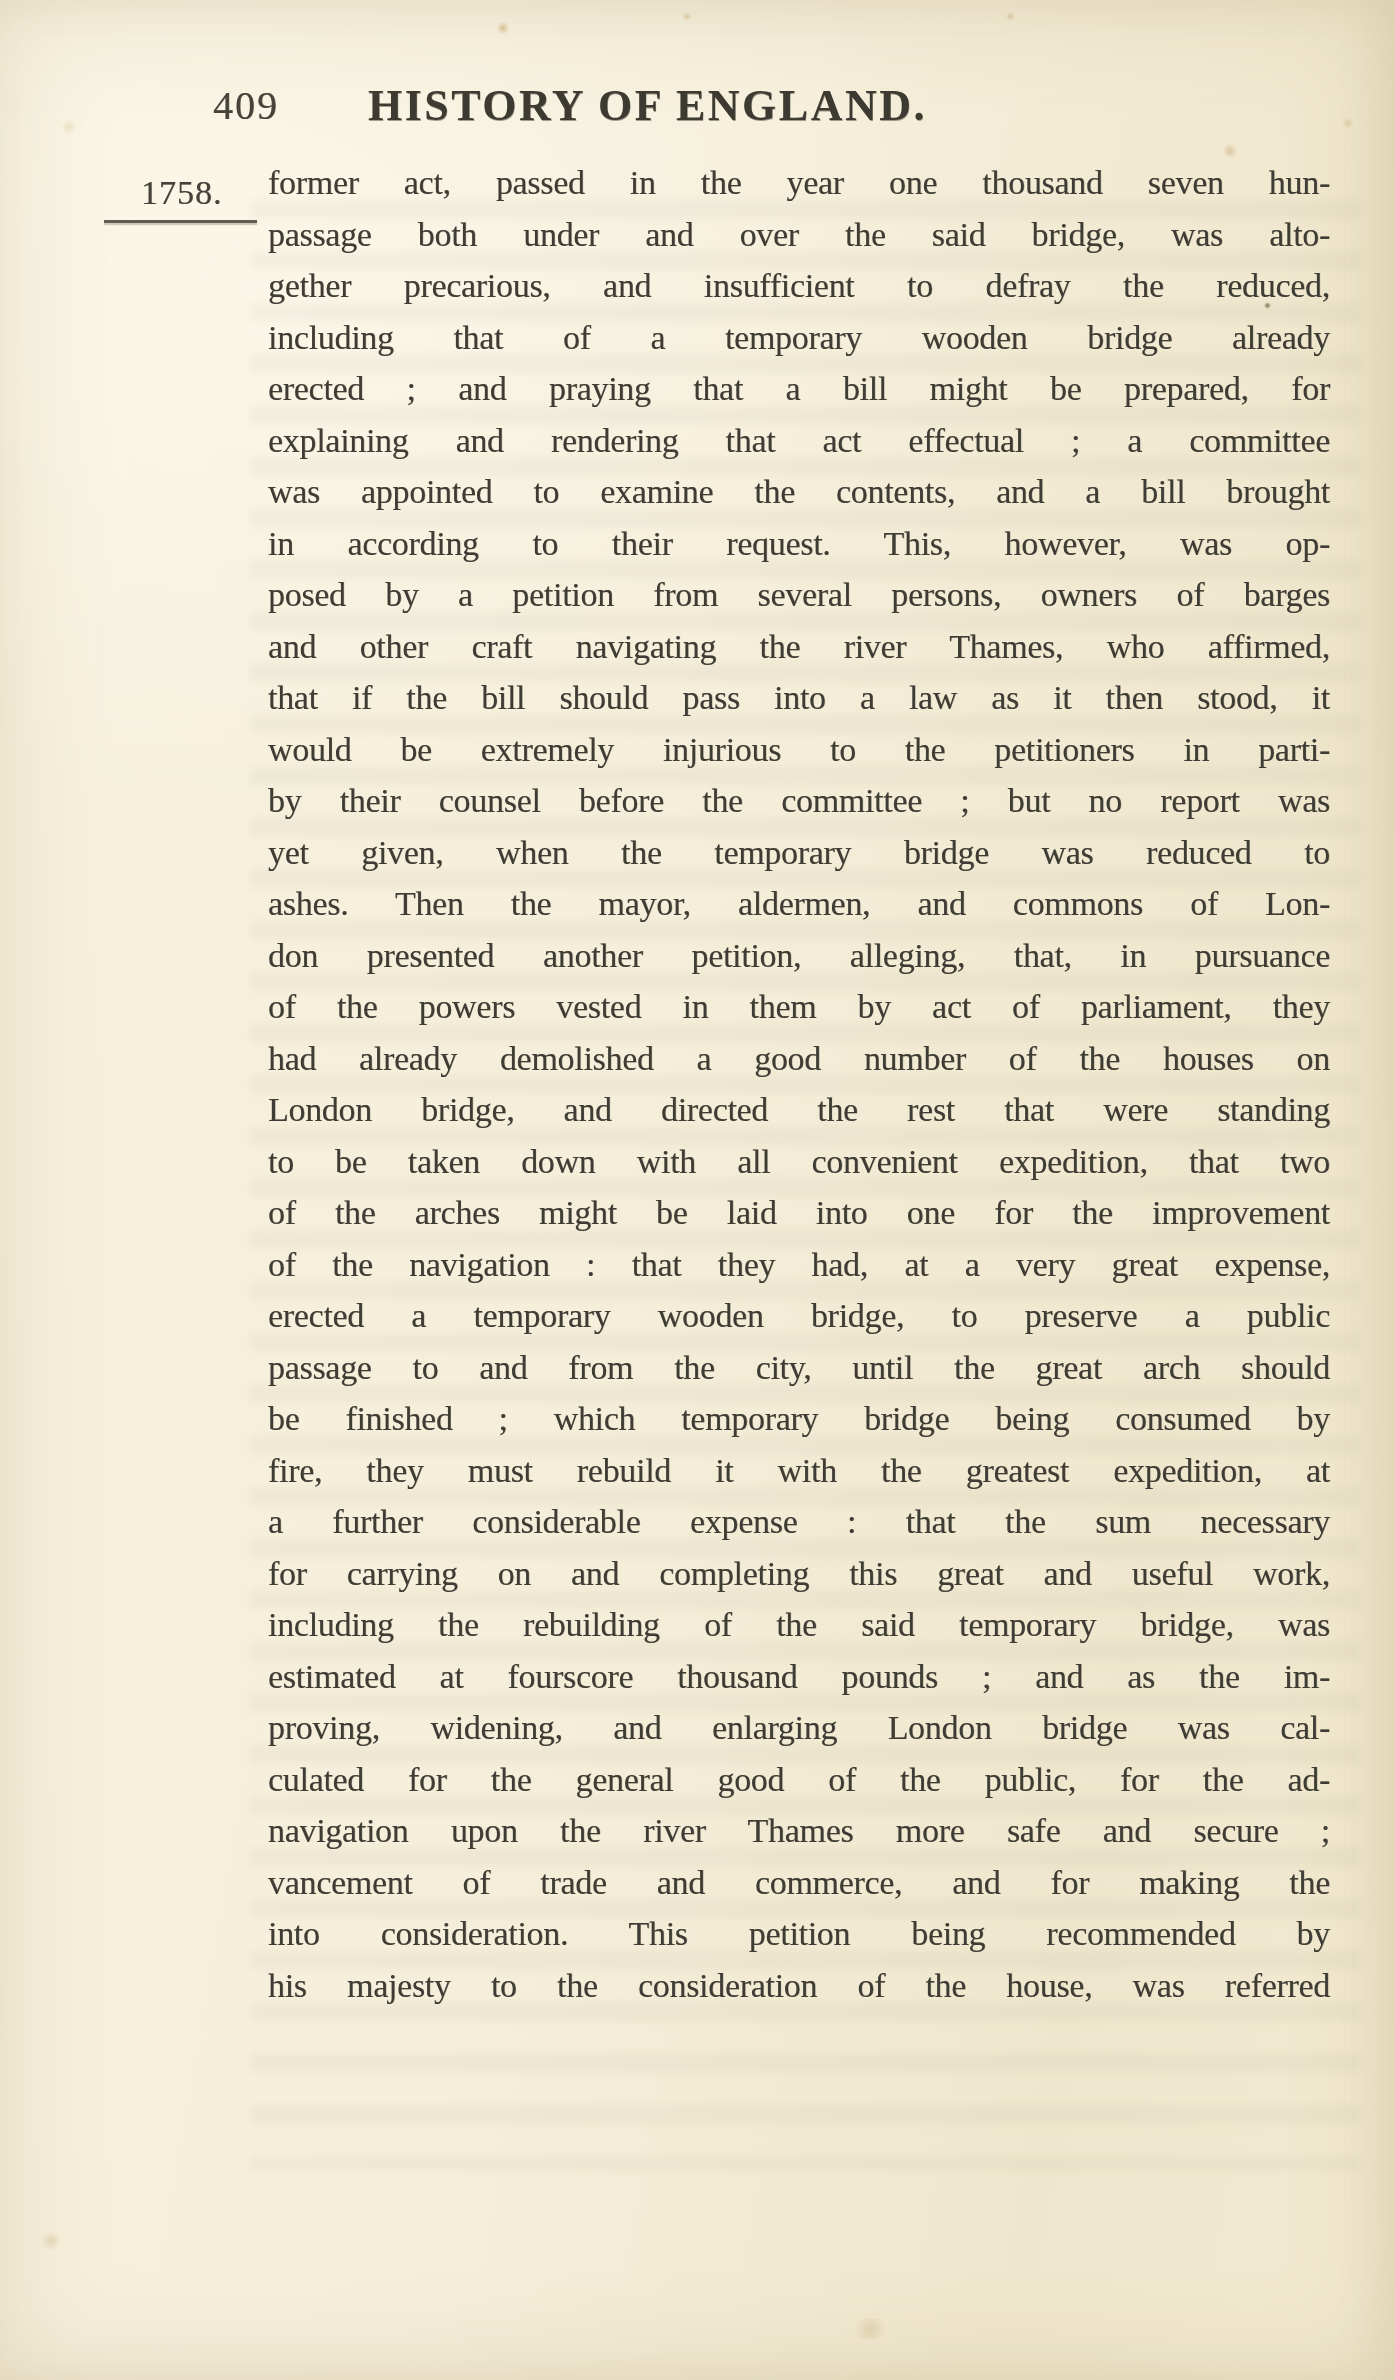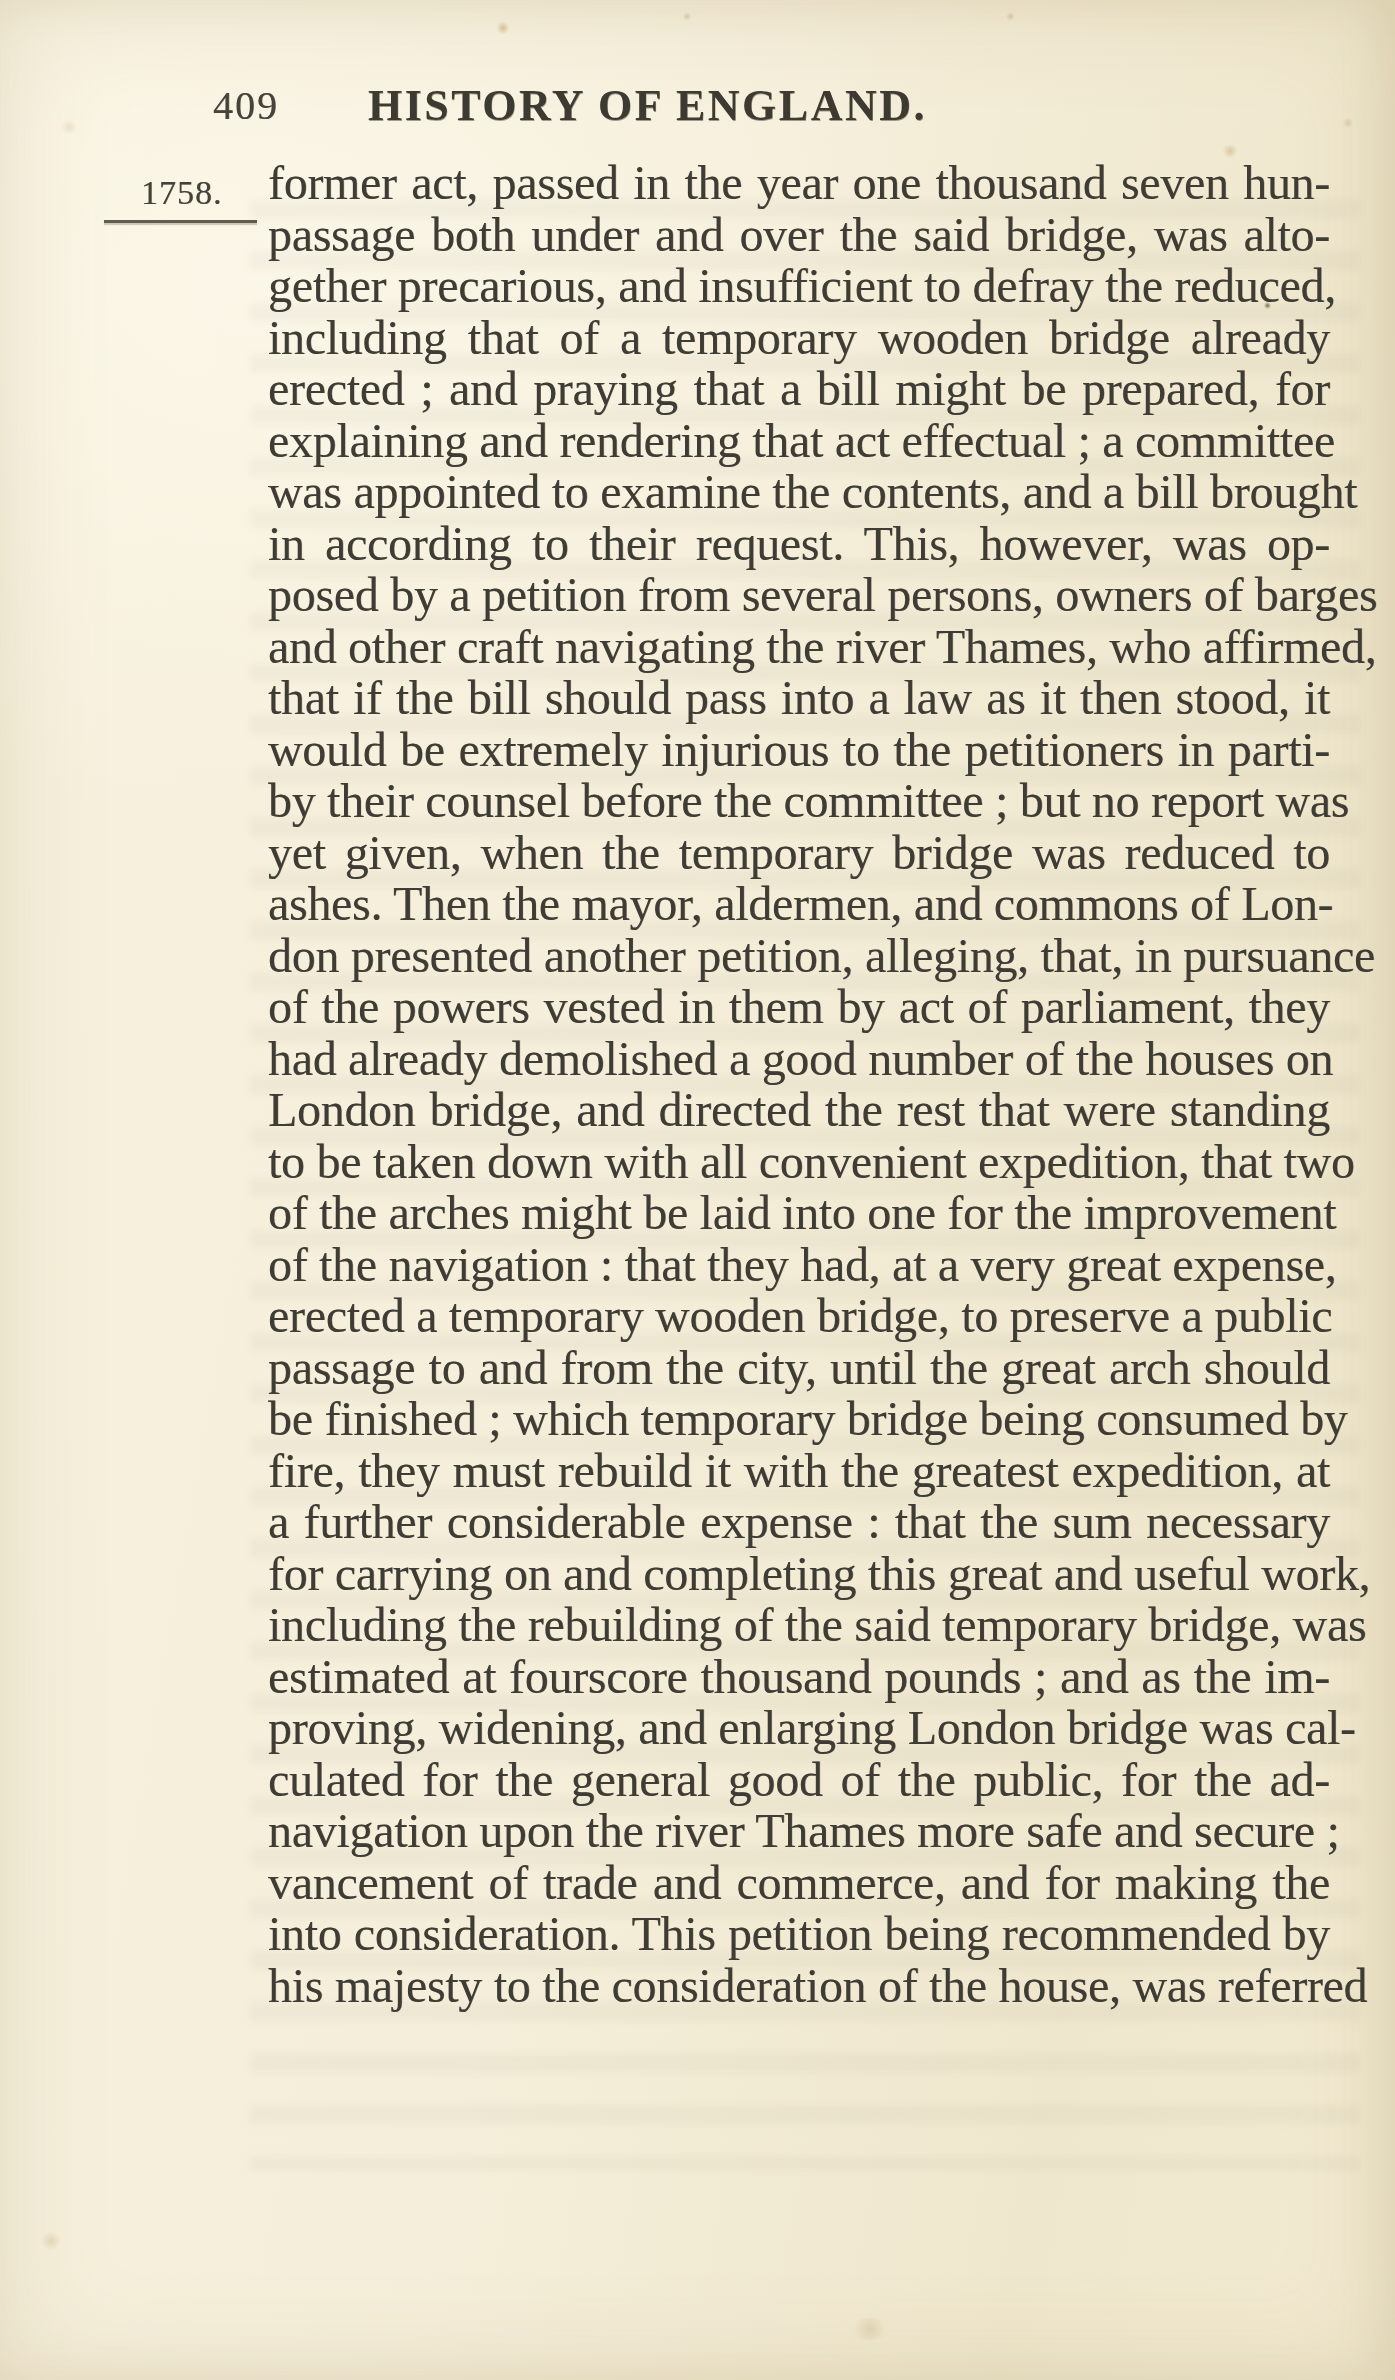--- a/index.html
+++ b/index.html
@@ -56,7 +56,7 @@
   }
   .text-line{
     height:51.5px;line-height:51.5px;
-    font-size:48px;letter-spacing:-0.3px;
+    font-size:34px;letter-spacing:-0.3px;
     text-align:justify;text-align-last:justify;
     white-space:nowrap;
     color:#3e3c34;

